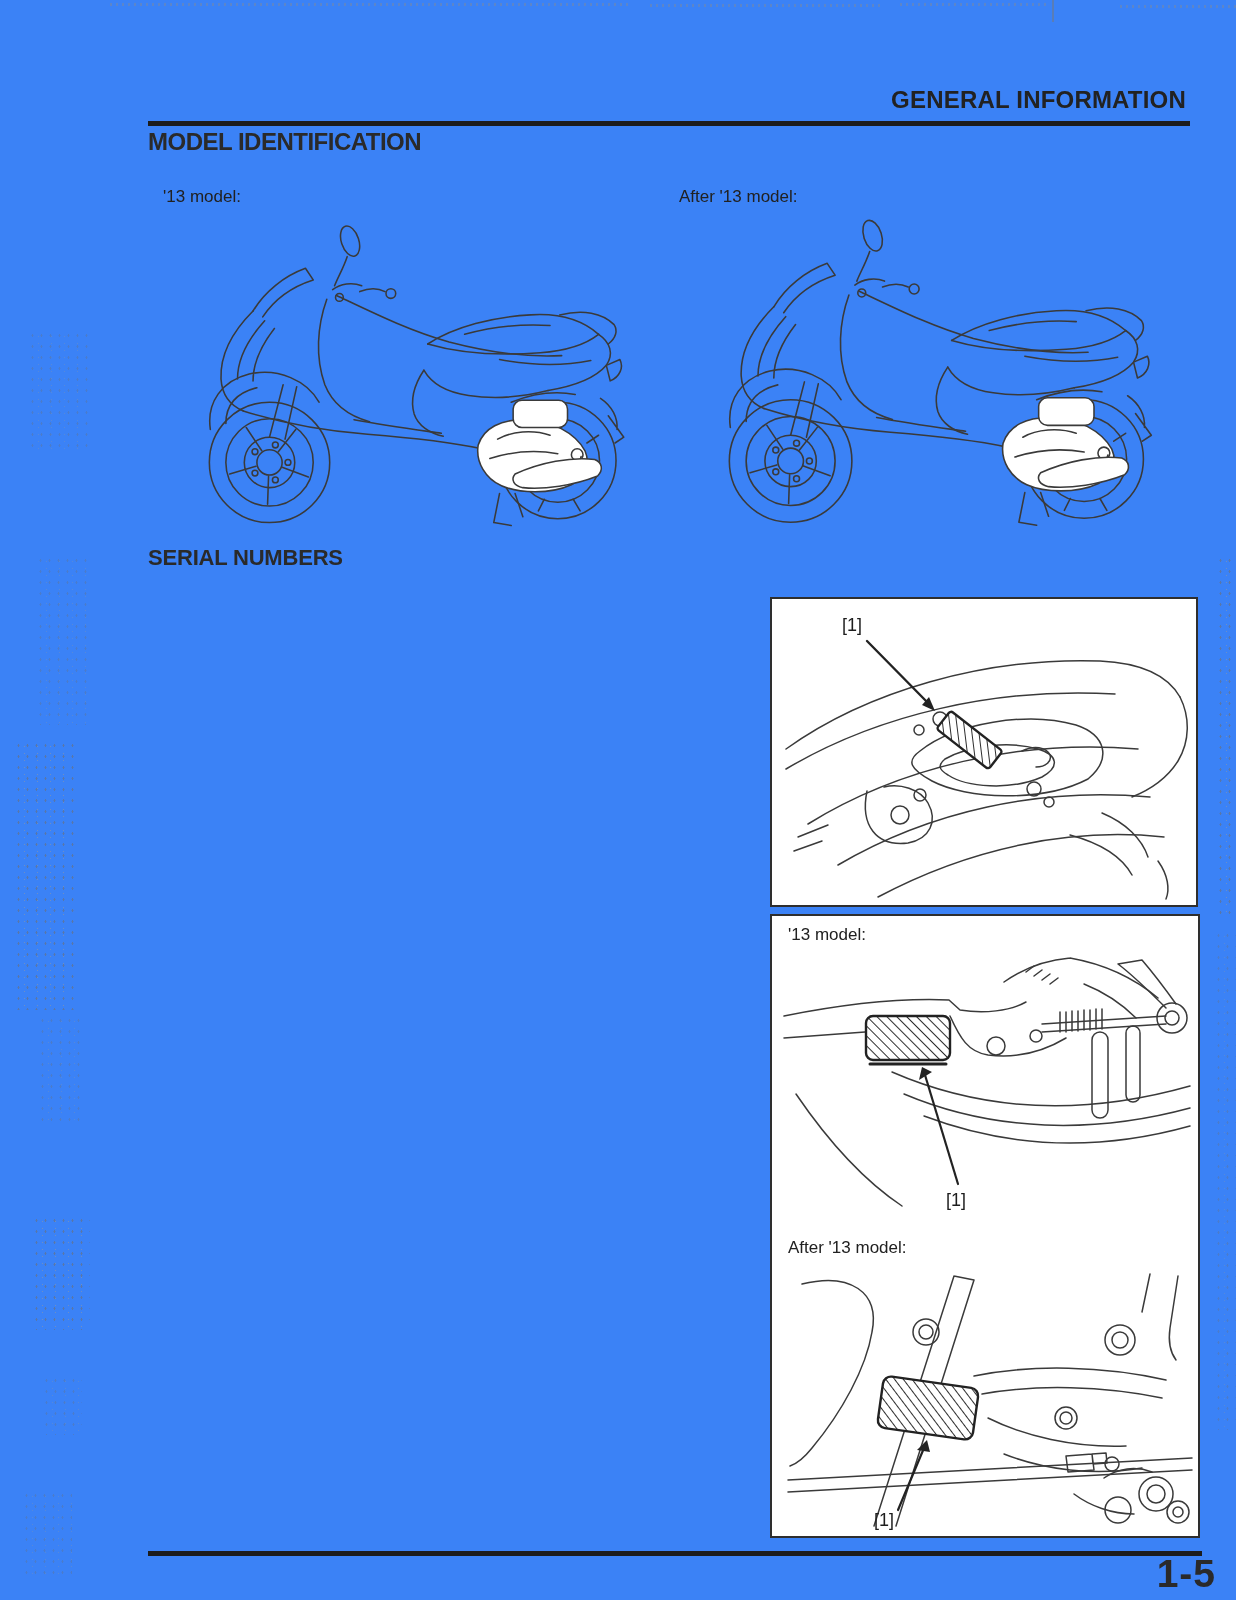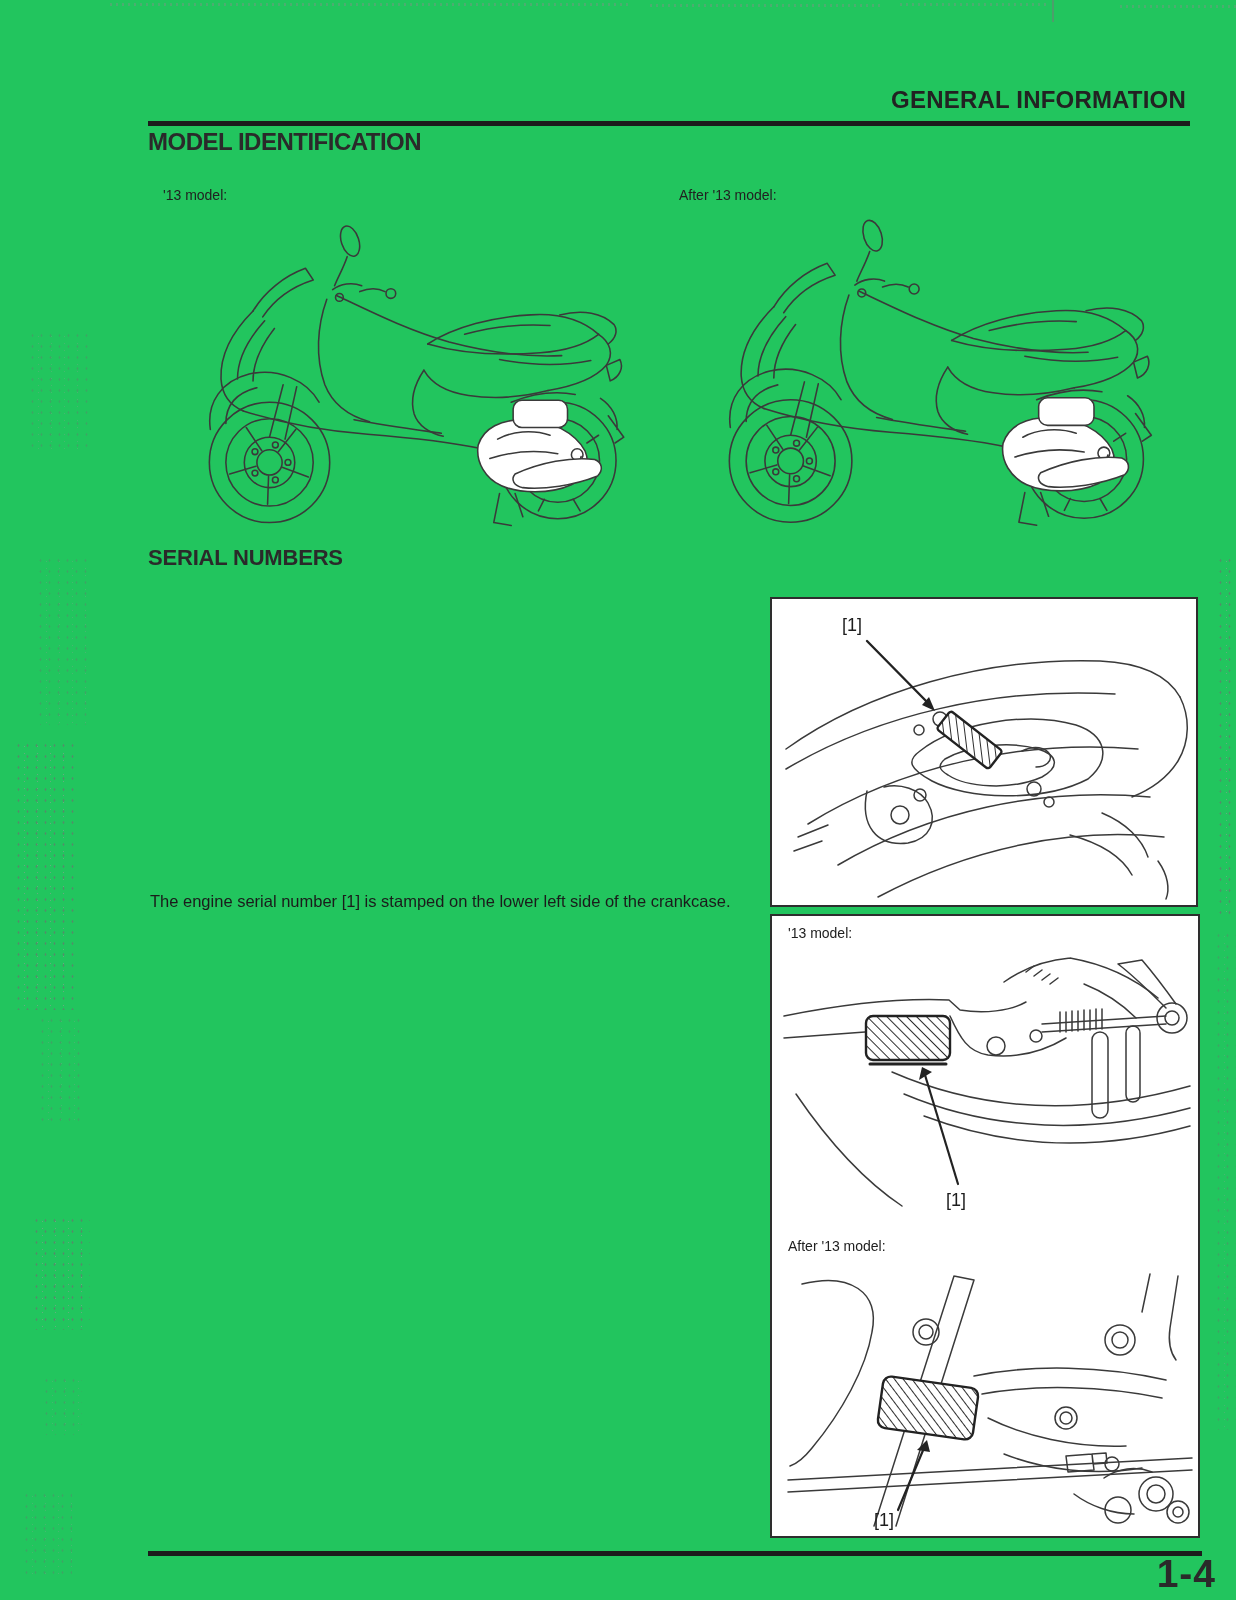--- a/index.html
+++ b/index.html
@@ -4,7 +4,7 @@
 <style>
   html,body { margin:0; padding:0; background:#e8e8e8; }
   #page {
-    position:relative; width:1236px; height:1600px; background:#22c55e;
+    position:relative; width:1236px; height:1600px; background:#3b82f6;
     font-family:"Liberation Sans", sans-serif; color:#1d1d1d; overflow:hidden;
   }
   .abs { position:absolute; }

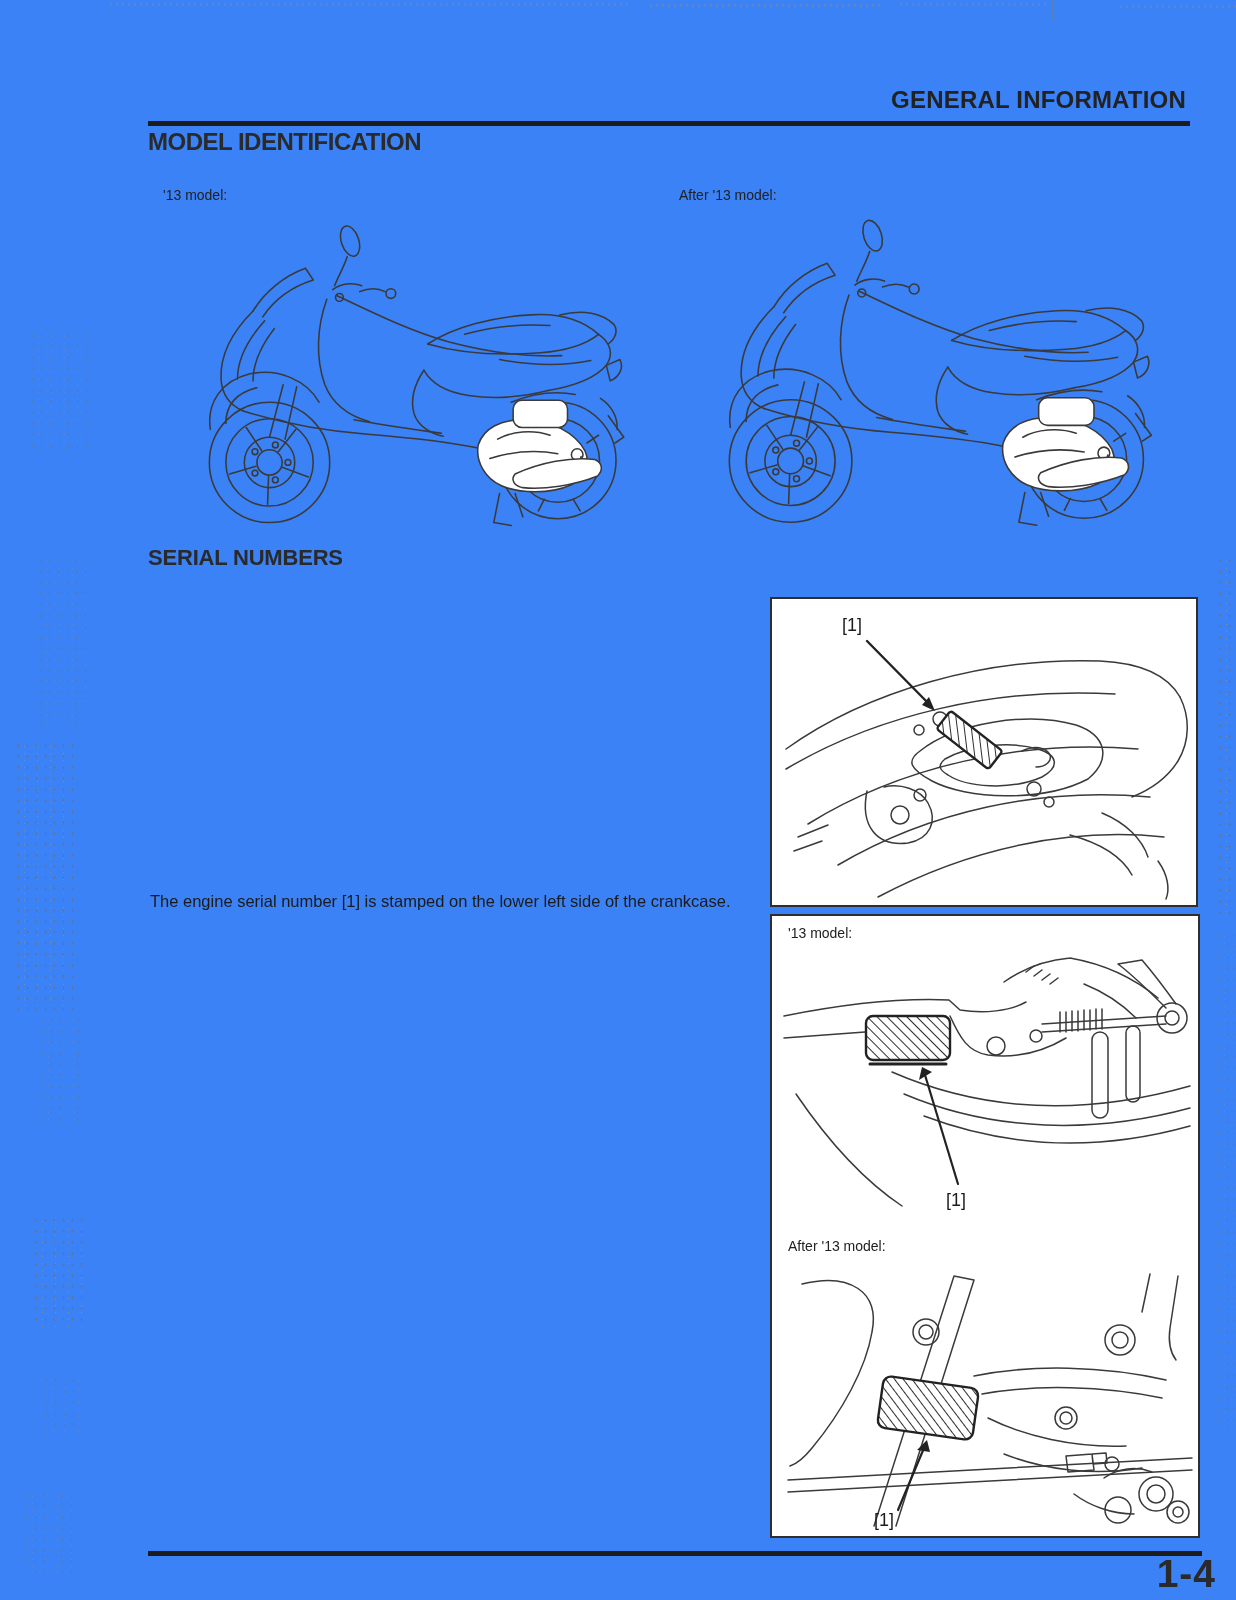--- a/index.html
+++ b/index.html
@@ -16,7 +16,7 @@
   .title {
     left:148px; top:128px; font-size:24px; font-weight:bold; letter-spacing:-0.5px; color:#2a2a2a;
   }
-  .figlabel { font-size:14px; color:#212121; }
+  .figlabel { font-size:17px; color:#212121; }
   .sect {
     left:148px; top:545px; font-size:22px; font-weight:bold; letter-spacing:-0.2px; color:#2a2a2a;
   }

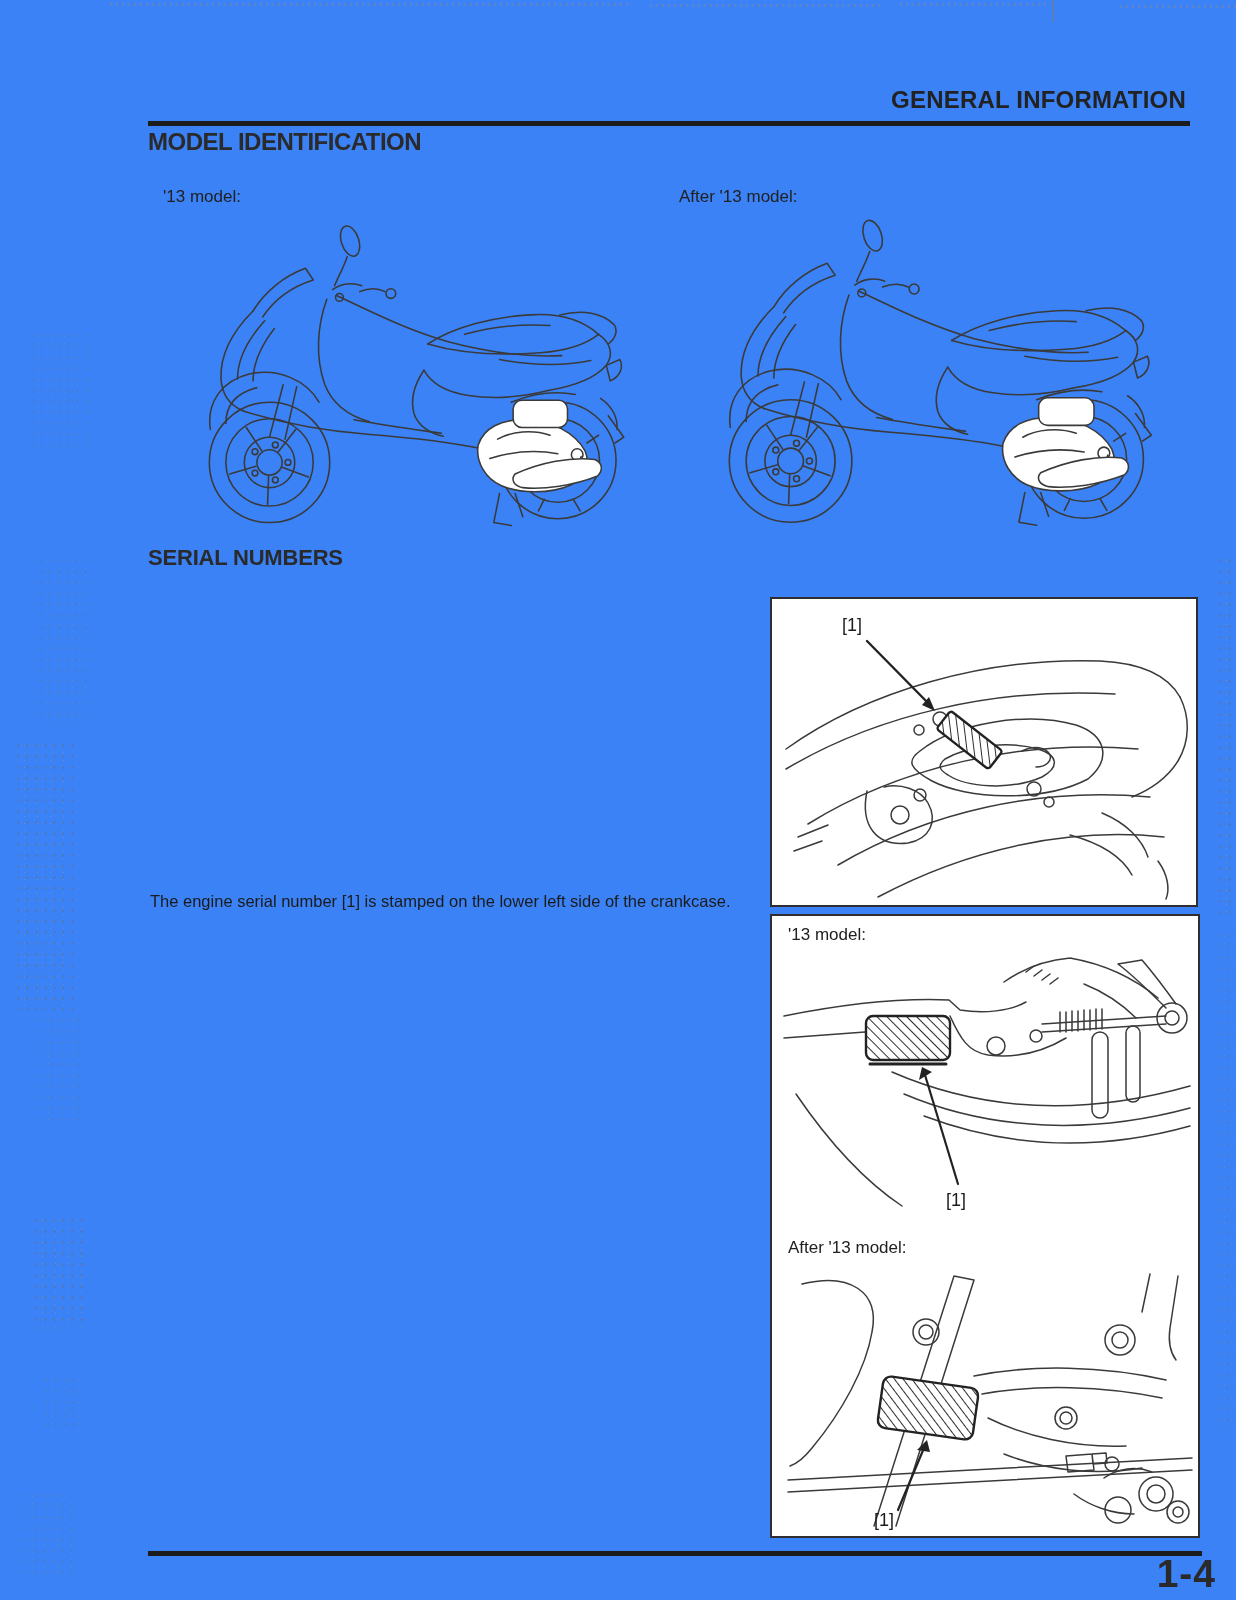--- a/index.html
+++ b/index.html
@@ -152,7 +152,6 @@
   </svg>
 
   <div class="abs sect">SERIAL NUMBERS</div>
-  <div class="abs para just" style="left:150px; top:891px; width:602px;">The engine serial number [1] is stamped on the lower left side of the crankcase.</div>
 
   <div class="abs figbox" style="left:770px; top:597px; width:424px; height:306px;">
     <svg width="420" height="302" viewBox="0 0 420 302">

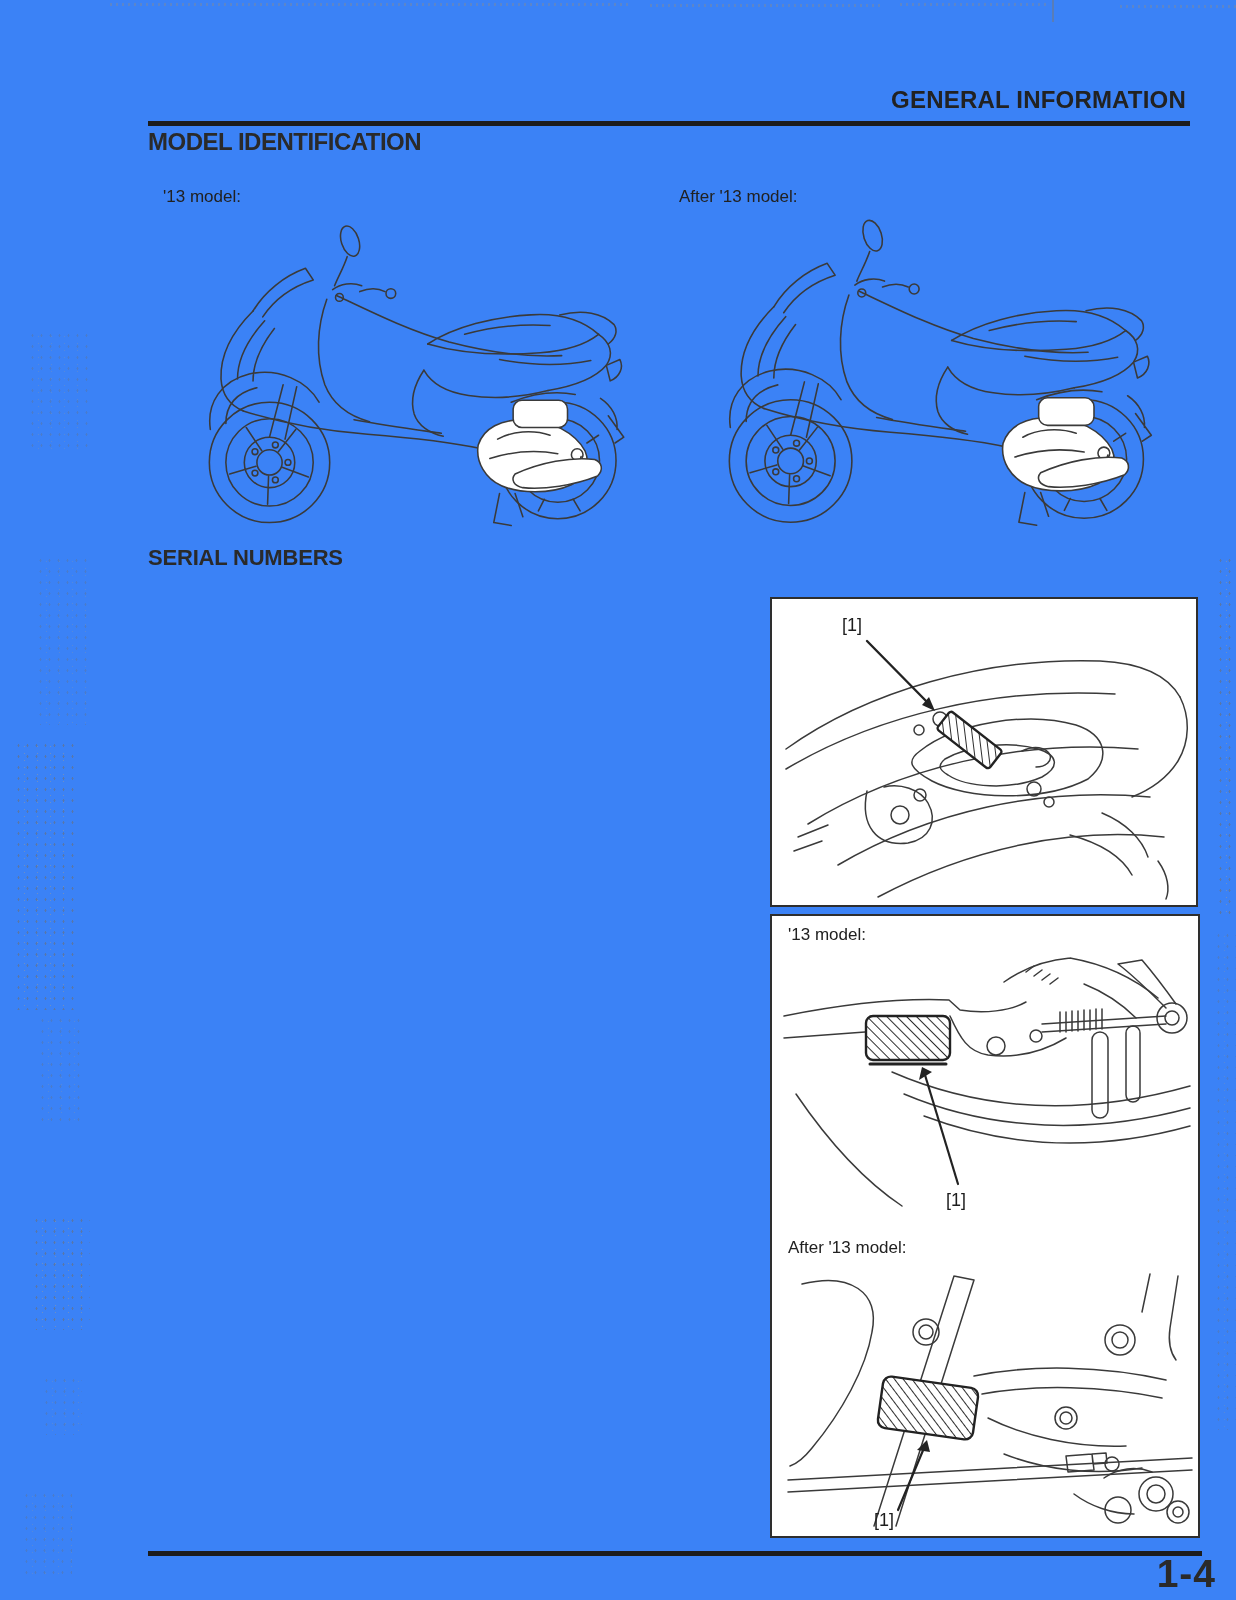--- a/index.html
+++ b/index.html
@@ -268,7 +268,7 @@
   </div>
 
   <div class="abs rule-bot"></div>
-  <div class="abs pagenum">1-4</div>
+  <div class="abs pagenum">1-5</div>
 
 </div>
 

